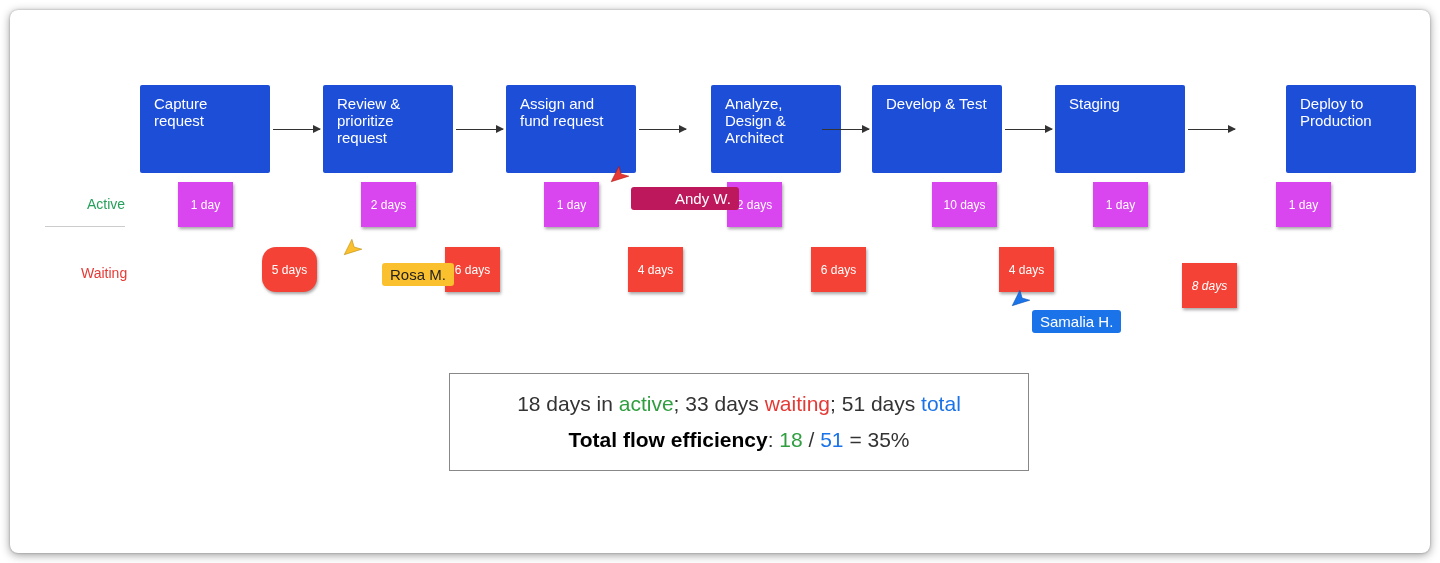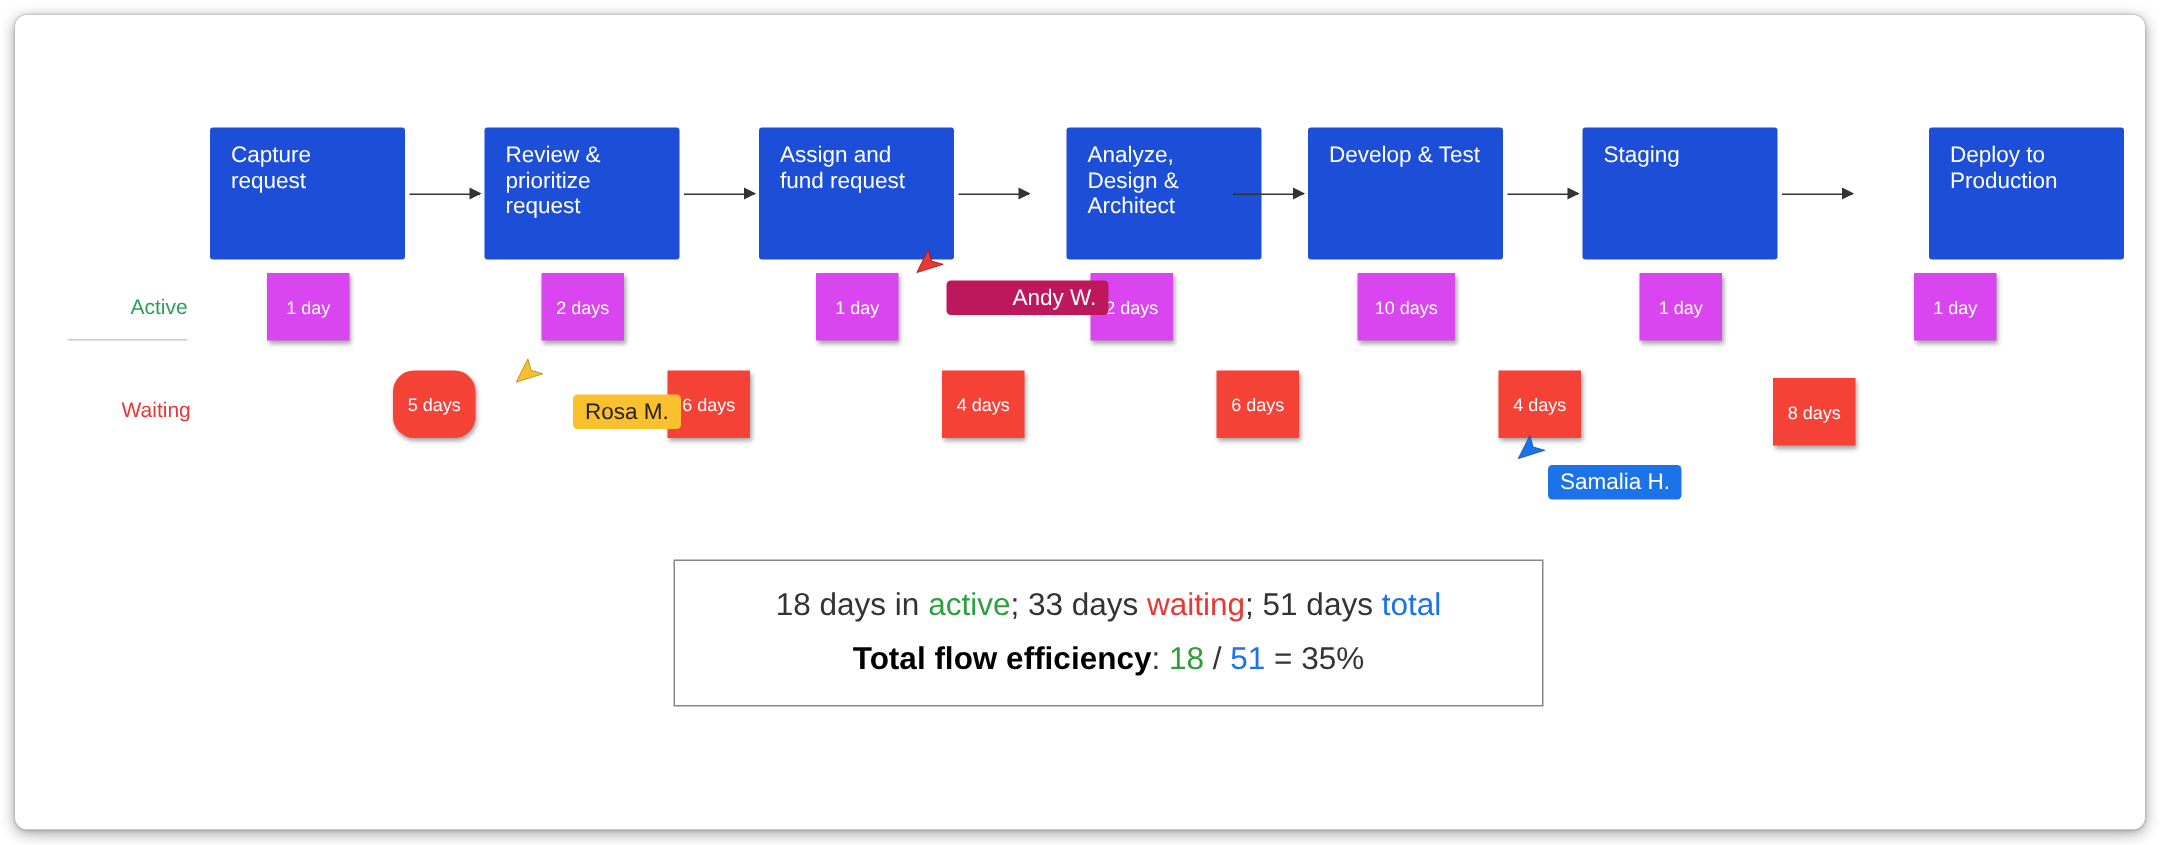--- a/index.html
+++ b/index.html
@@ -149,7 +149,7 @@
   <div class="arrow" style="left:812px; width:47px;"></div>
 
   <div class="stage-box" style="left:862px; top:75px;"><span>Develop &amp; Test</span></div>
-  <div class="active-box wide" style="left:895px; top:172px;align-items:center;">
+  <div class="active-box wide" style="left:922px; top:172px;align-items:center;">
       <span>10 days</span>
     </div>
   <div class="waiting-box" style="left:989px; top:237px;">

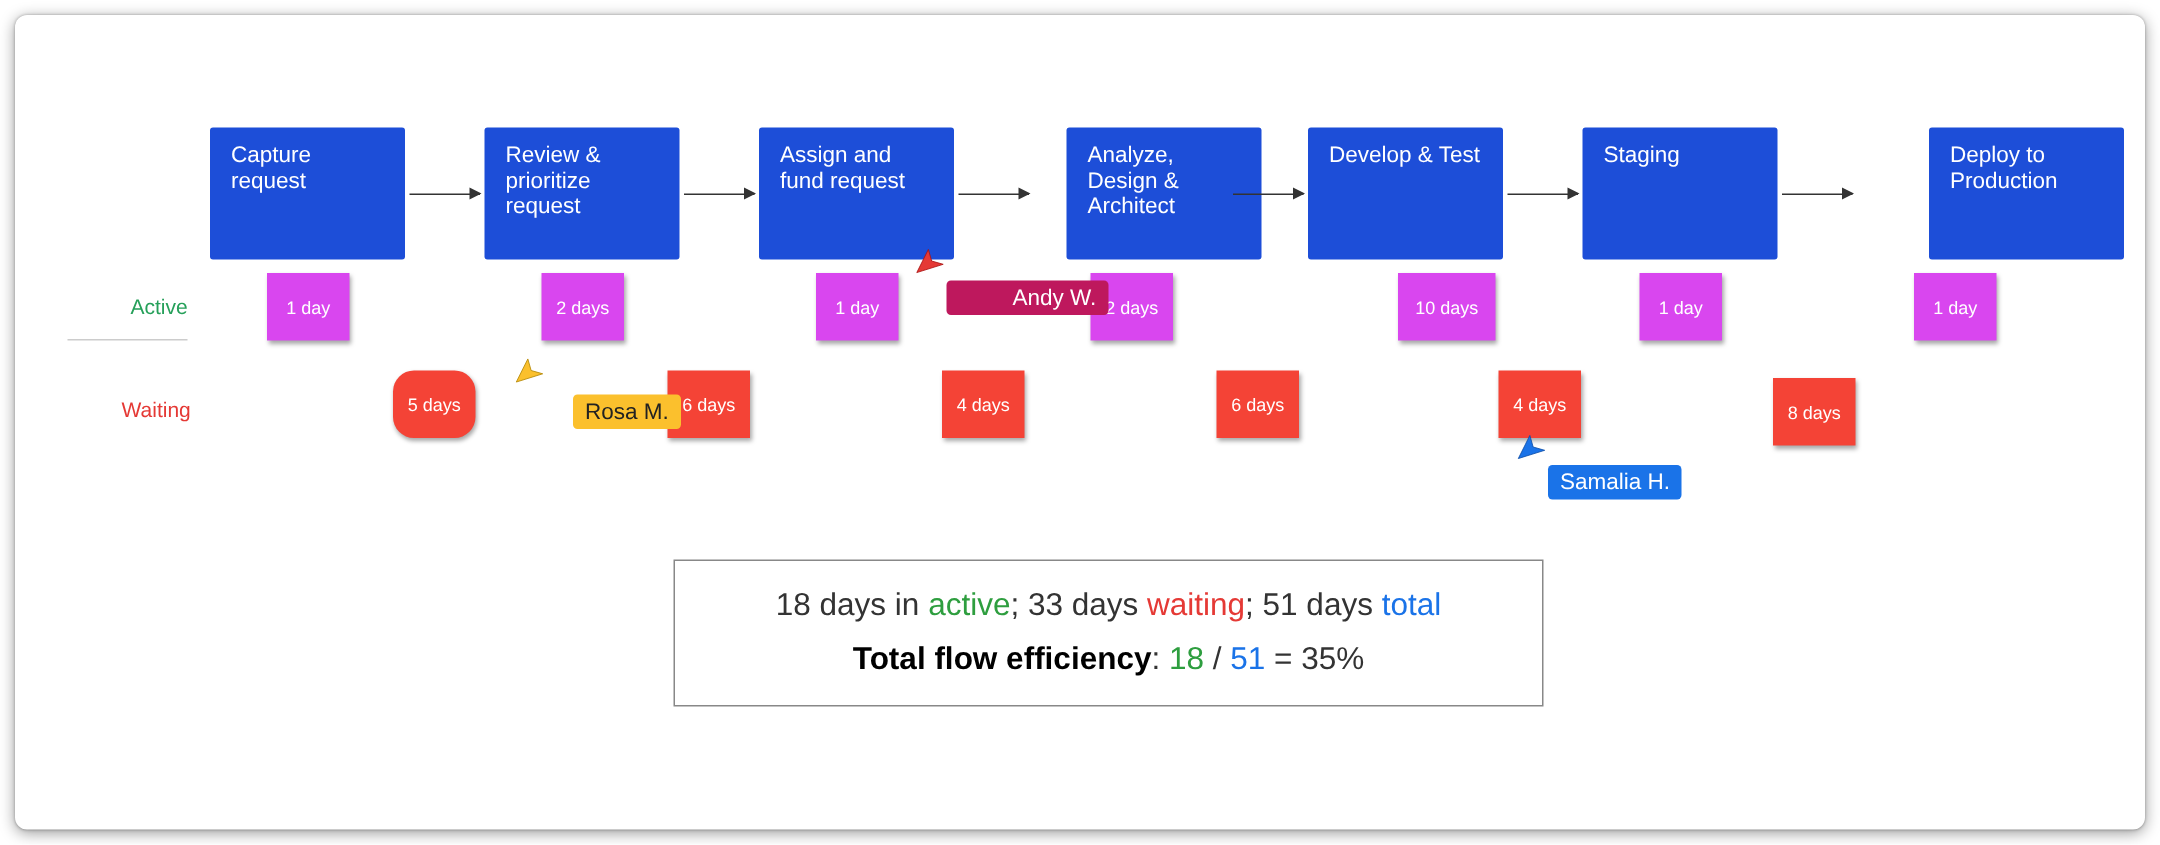--- a/index.html
+++ b/index.html
@@ -161,7 +161,7 @@
   <div class="active-box" style="left:1083px; top:172px;">
       <span>1 day</span>
     </div>
-  <div class="waiting-box" style="left:1172px; top:242px;">
+  <div class="waiting-box" style="left:1172px; top:253px;font-style:italic;">
       <span>8 days</span>
     </div>
   <div class="arrow" style="left:1178px; width:47px;"></div>

